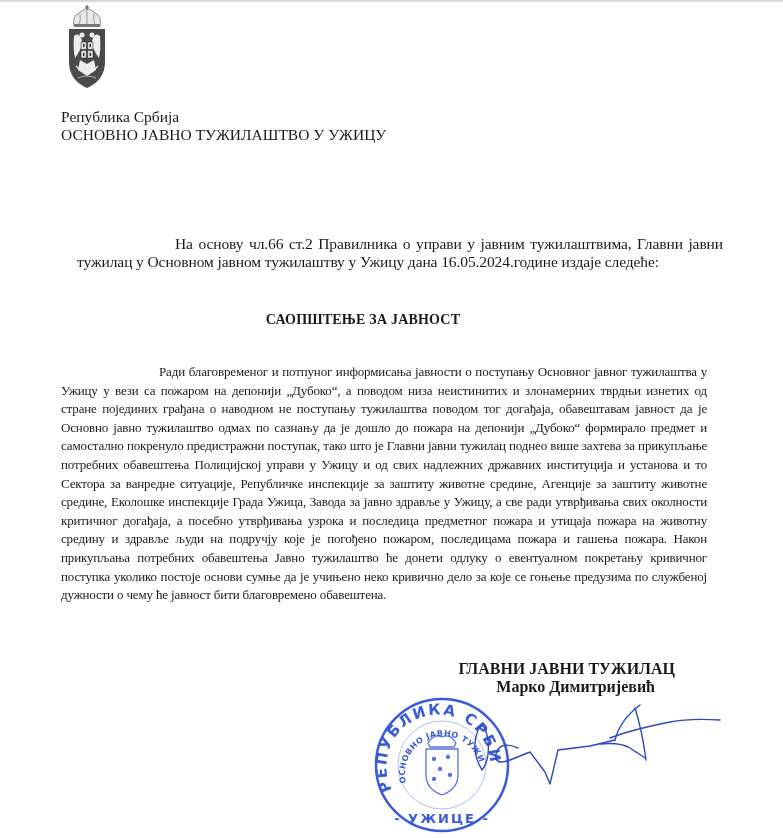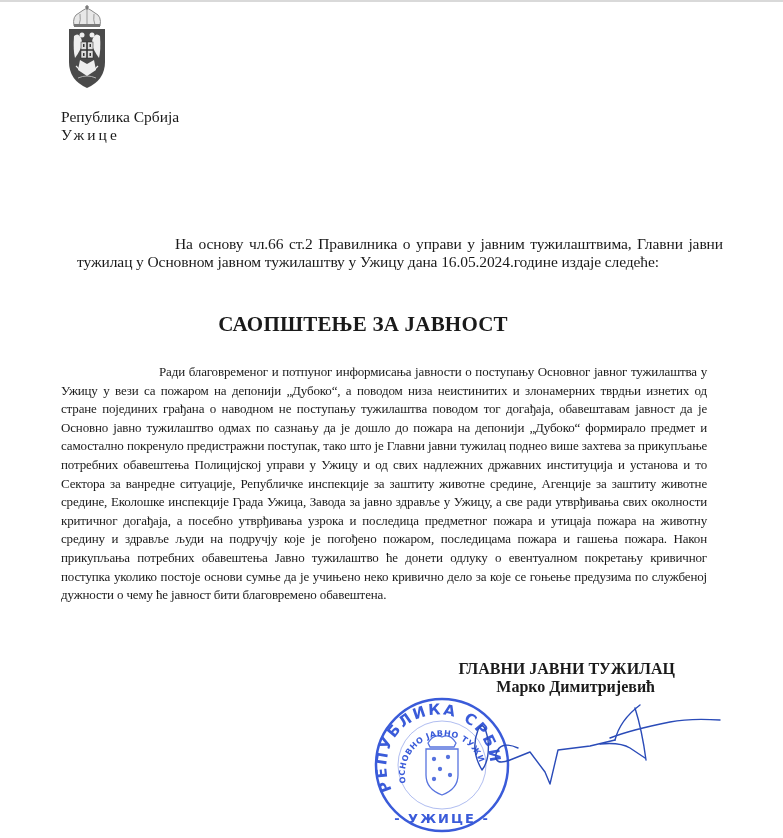--- a/index.html
+++ b/index.html
@@ -138,6 +138,7 @@
 
 <div class="header-block">
   <div>Република Србија</div>
+  <div>ОСНОВНО ЈАВНО ТУЖИЛАШТВО У УЖИЦУ</div>
   <div class="spaced">Ужице</div>
 </div>
 

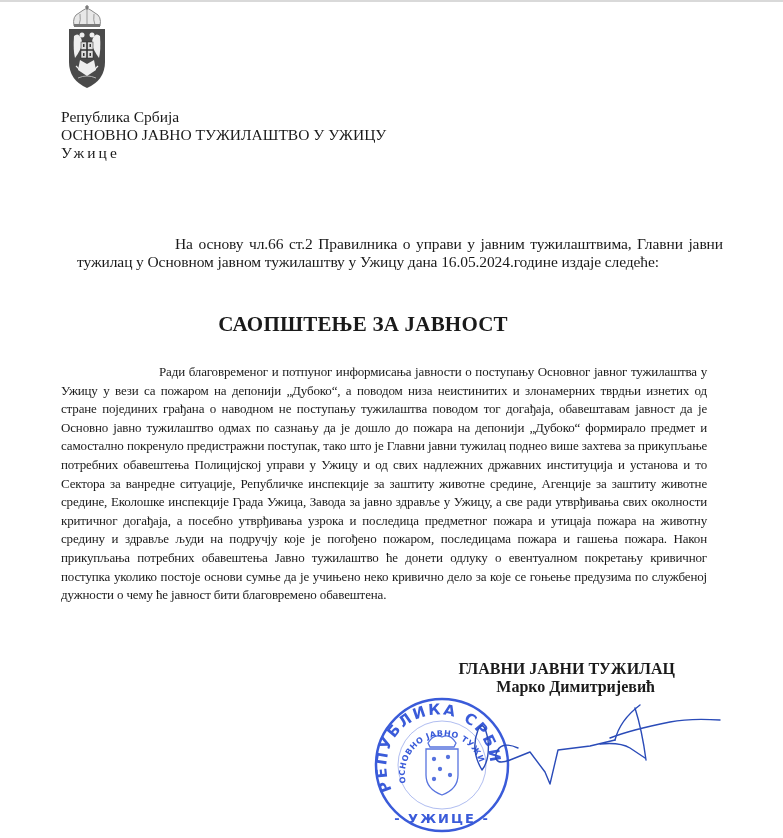--- a/index.html
+++ b/index.html
@@ -139,7 +139,6 @@
 <div class="header-block">
   <div>Република Србија</div>
   <div>ОСНОВНО ЈАВНО ТУЖИЛАШТВО У УЖИЦУ</div>
-  <div class="spaced">Ужице</div>
 </div>
 
 <p class="intro" style="margin:16px">На основу чл.66 ст.2 Правилника о управи у јавним тужилаштвима, Главни јавни тужилац у Основном јавном тужилаштву у Ужицу дана 16.05.2024.године издаје следеће:</p>

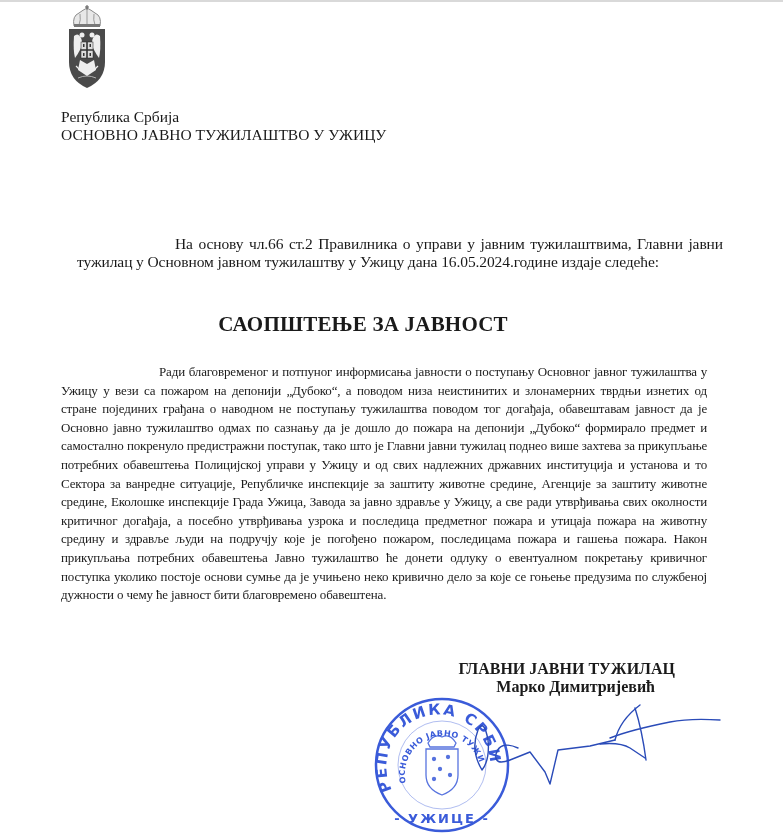--- a/index.html
+++ b/index.html
@@ -55,7 +55,7 @@
     width: 726px;
     text-align: center;
     font-weight: bold;
-    font-size: 21px;
+    font-size: 14px;
     letter-spacing: 0.2px;
   }
   .body-text {

